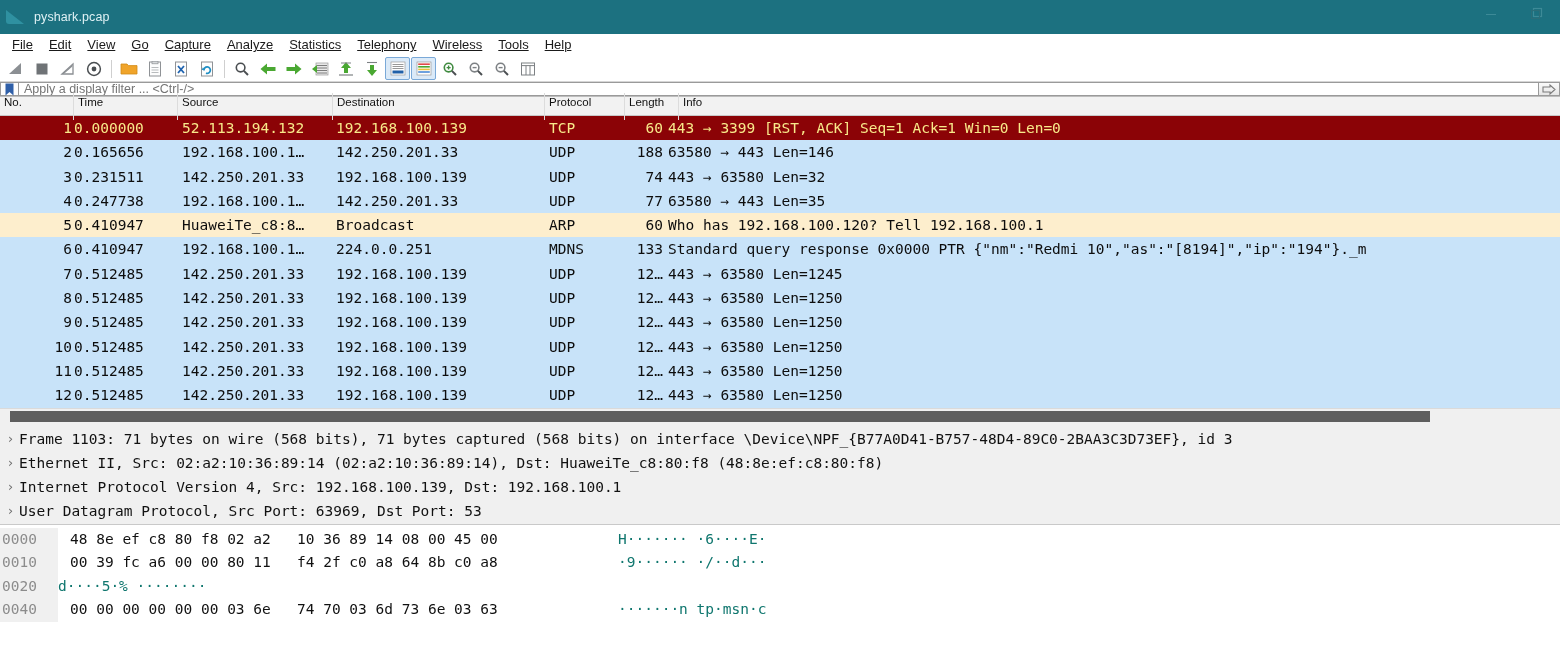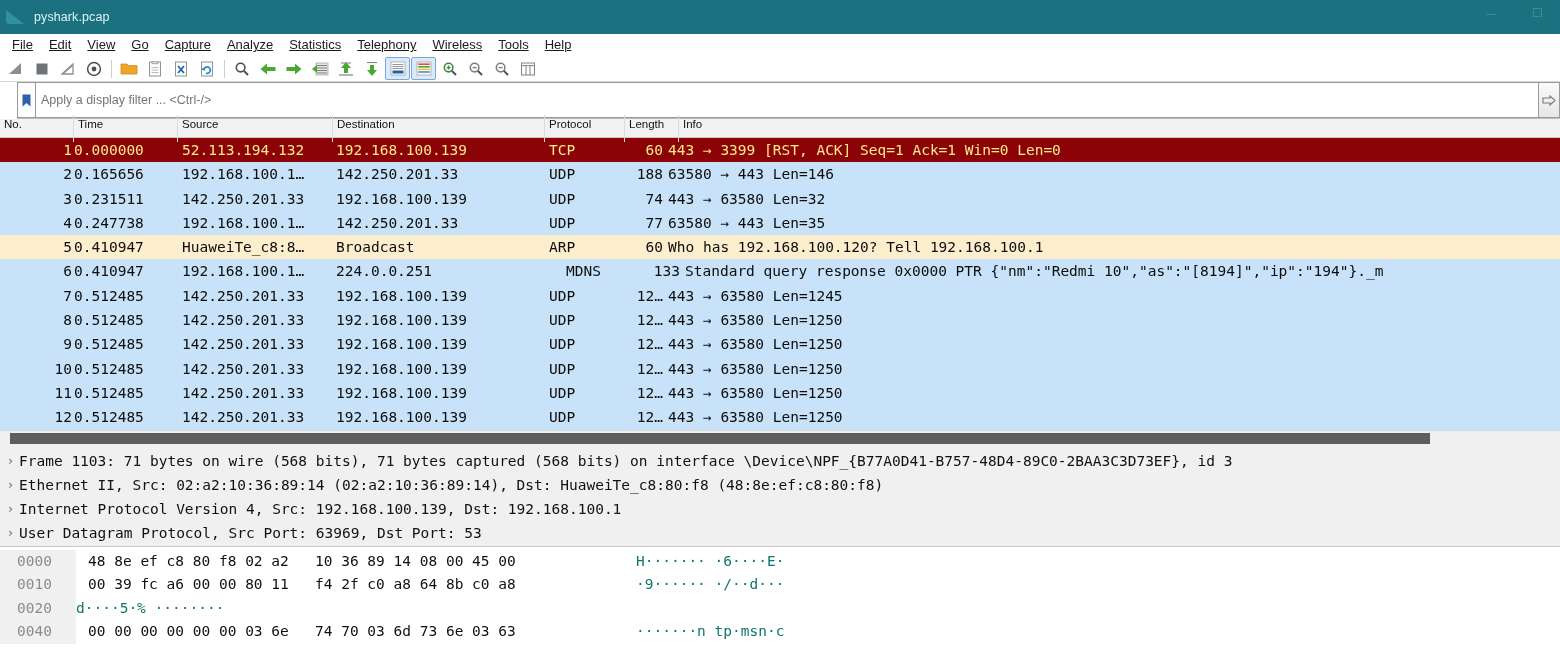--- a/index.html
+++ b/index.html
@@ -92,12 +92,11 @@
 
   
   .filterbar {
-    height: 37px;
+    height: 15px;
     background: #ffffff;
     display: flex;
     align-items: stretch;
     border-bottom: 1px solid #bdbdbd;
-    margin-left: 17px;
   }
   .filter-bookmark {
     width: 18px;

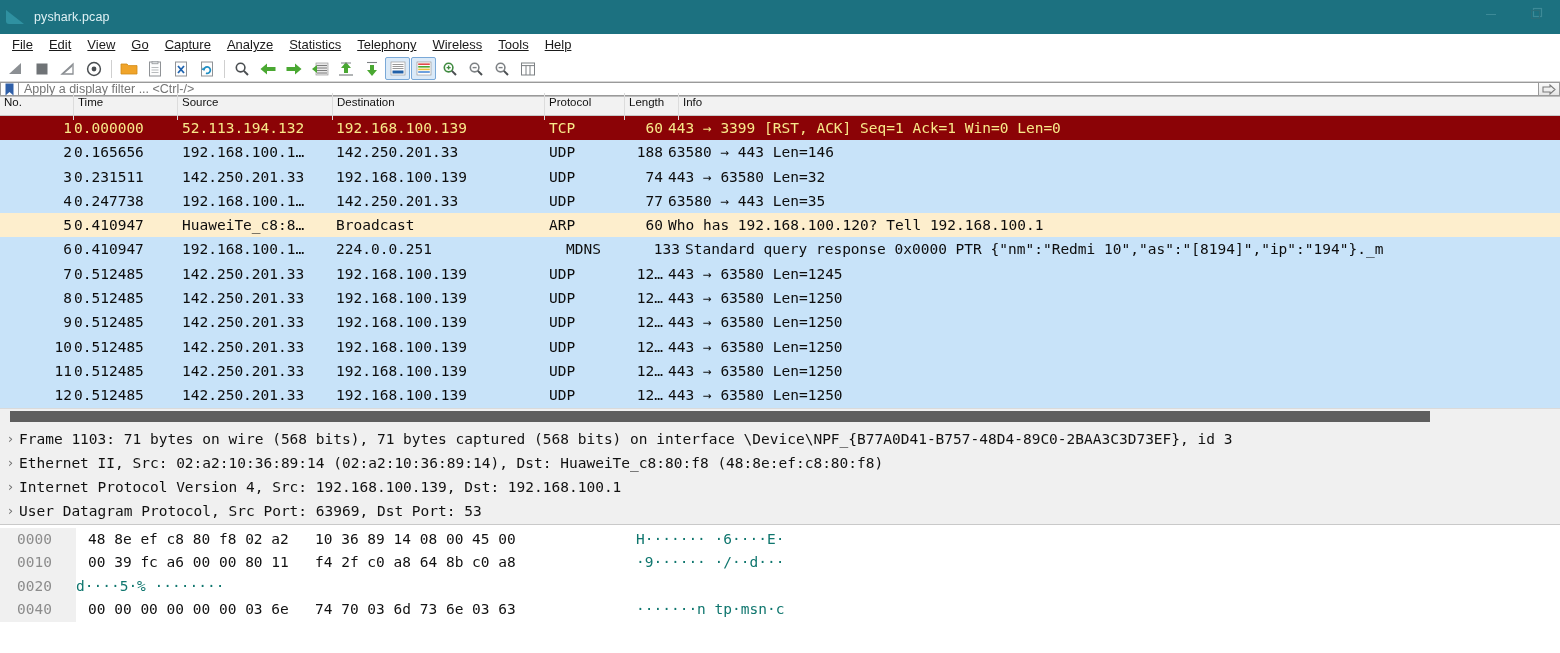--- a/index.html
+++ b/index.html
@@ -501,7 +501,7 @@
         <div class="c c-time" style="width: 104px; flex: 0 0 104px;">0.410947</div>
         <div class="c c-src" style="width: 155px; flex: 0 0 155px;">192.168.100.1…</div>
         <div class="c c-dst" style="width: 212px; flex: 0 0 212px;">224.0.0.251</div>
-        <div class="c c-proto" style="width: 80px; flex: 0 0 80px; margin-left: 17px;">MDNS</div>
+        <div class="c c-proto" style="width: 80px; flex: 0 0 80px;">MDNS</div>
         <div class="c c-len" style="width: 40px; flex: 0 0 40px;">133</div>
         <div class="c c-info" style="width: 880px; flex: 0 0 880px;">Standard query response 0x0000 PTR {"nm":"Redmi 10","as":"[8194]","ip":"194"}._m</div>
       </div>

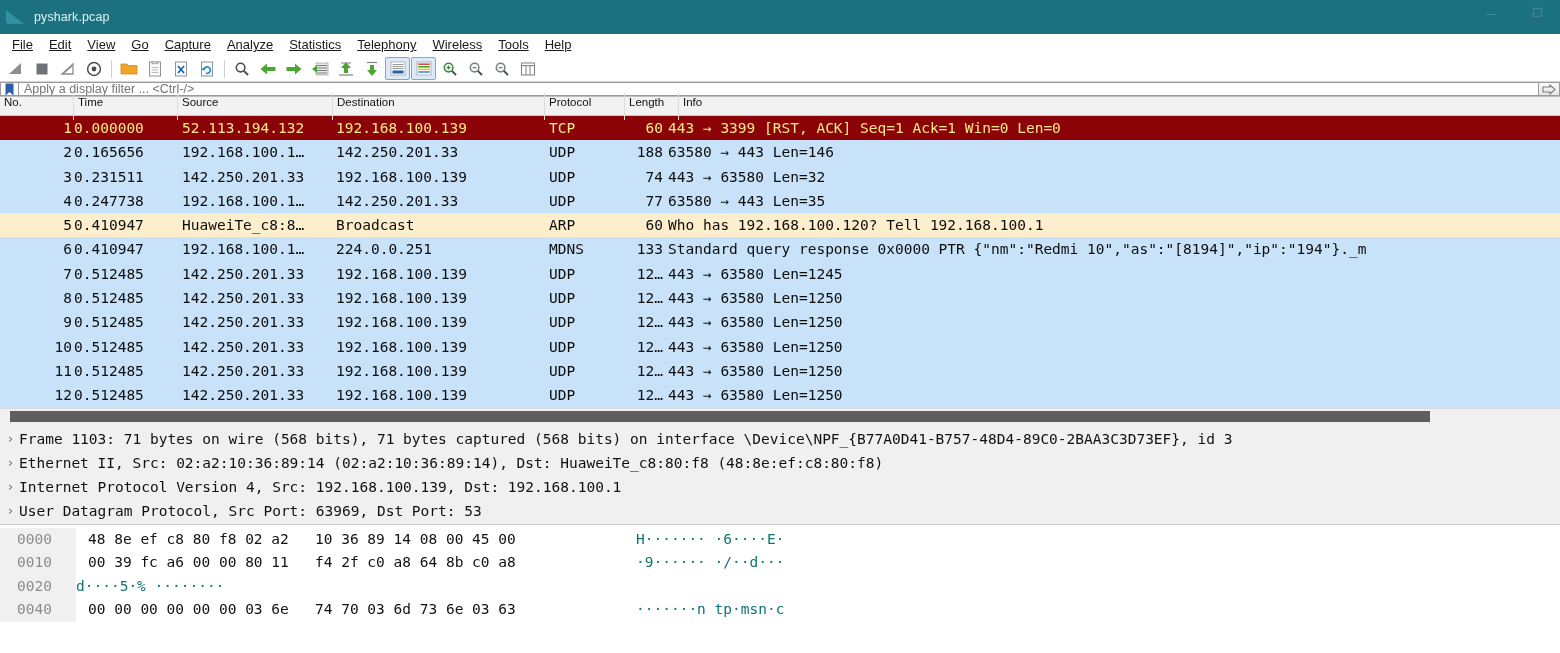--- a/index.html
+++ b/index.html
@@ -235,8 +235,8 @@
     white-space: pre;
   }
   .boff {
-    width: 76px;
-    padding-left: 17px;
+    width: 58px;
+    padding-left: 2px;
     color: #8c8c8c;
     background: #f0f0f0;
   }

